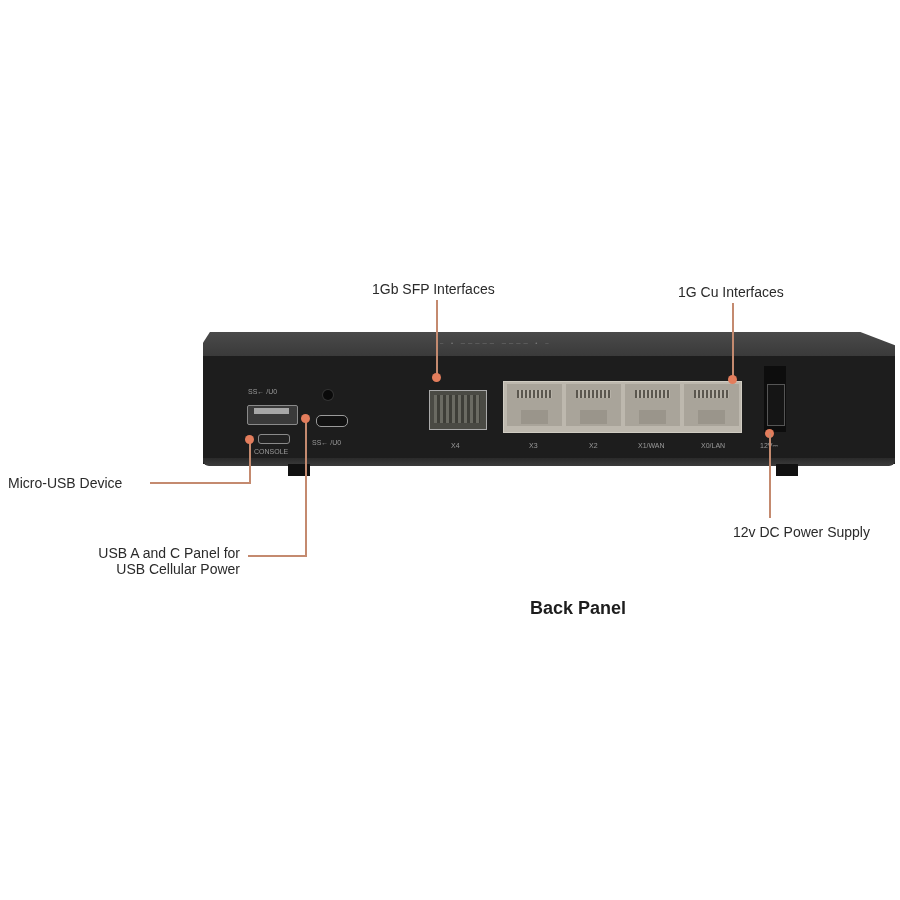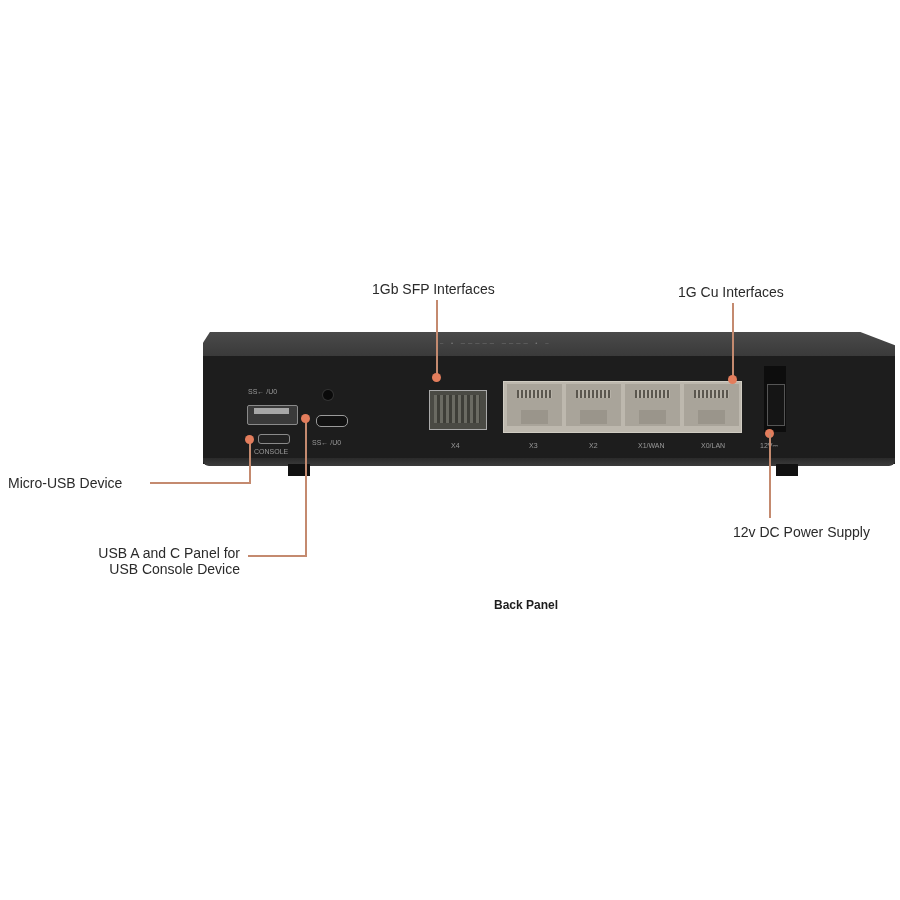--- a/index.html
+++ b/index.html
@@ -101,7 +101,7 @@
 <div class="abs dot" style="left:245px;top:435px;"></div>
 
 <div class="abs callout-text" style="left:93px;top:545px;text-align:right;width:147px;">USB A and C Panel for</div>
-<div class="abs callout-text" style="left:93px;top:561px;text-align:right;width:147px;">USB Console Device</div>
+<div class="abs callout-text" style="left:93px;top:561px;text-align:right;width:147px;">USB Cellular Power</div>
 <div class="abs line" style="left:248px;top:555px;width:59px;height:2px;"></div>
 <div class="abs line" style="left:305px;top:418px;width:2px;height:139px;"></div>
 <div class="abs dot" style="left:301px;top:414px;"></div>

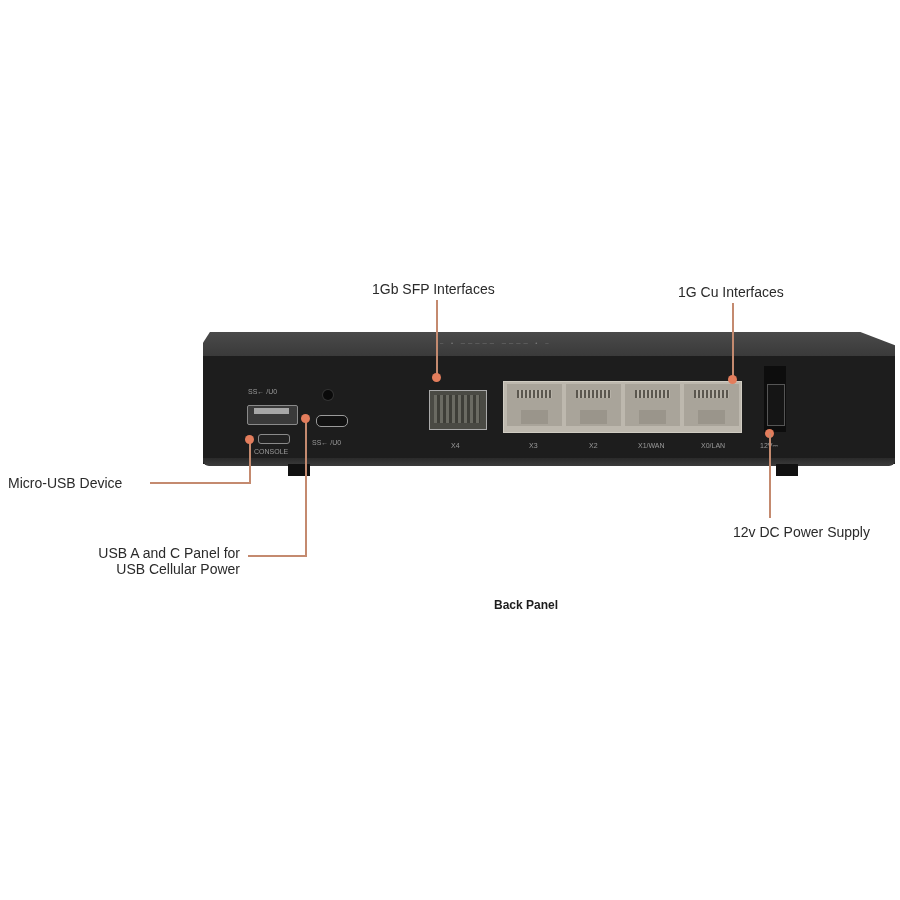--- a/index.html
+++ b/index.html
@@ -35,7 +35,7 @@
     .line { background:#c48a6f; }
     .dot { width:9px; height:9px; border-radius:50%; background:#e37d5c; }
     .callout-text { font-size:14px; color:#2a2a2a; white-space:nowrap; }
-    .caption { font-size:12px; font-weight:bold; color:#1d1d1d; }
+    .caption { font-size:18px; font-weight:bold; color:#1d1d1d;margin-left:36px; }
   </style>
 </head>
 <body>

